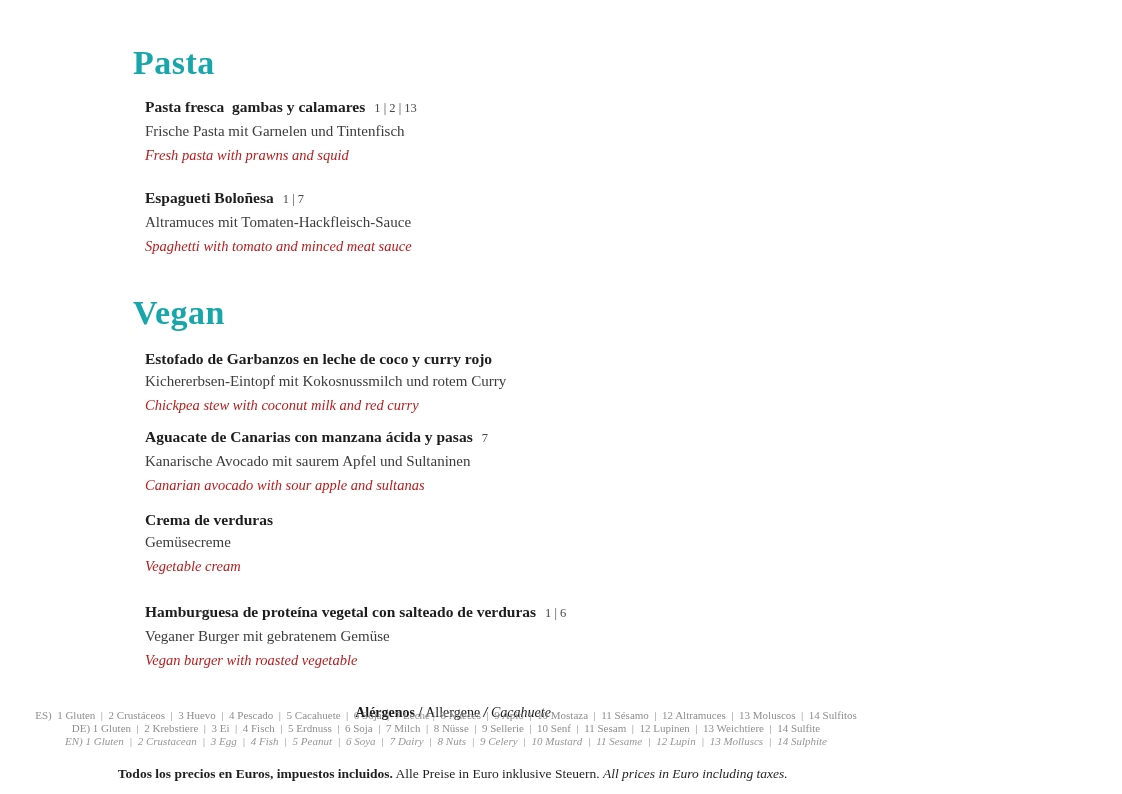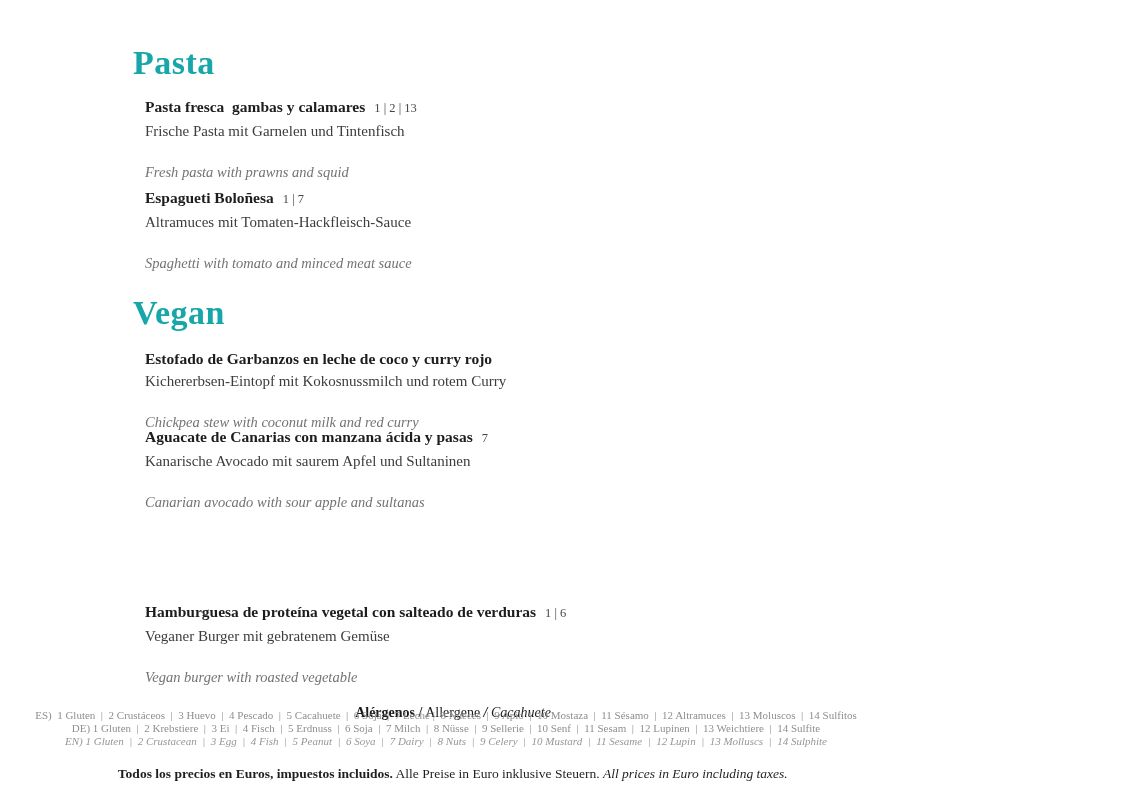--- a/index.html
+++ b/index.html
@@ -67,9 +67,9 @@
   .item-en {
     font-size: 14.5px;
     font-style: italic;
-    color: #737373;
+    color: #b91c1c;
     line-height: 23px;
-    margin-top: 18px;
+    margin-top: 1px;
   }
 
   .footer-line {

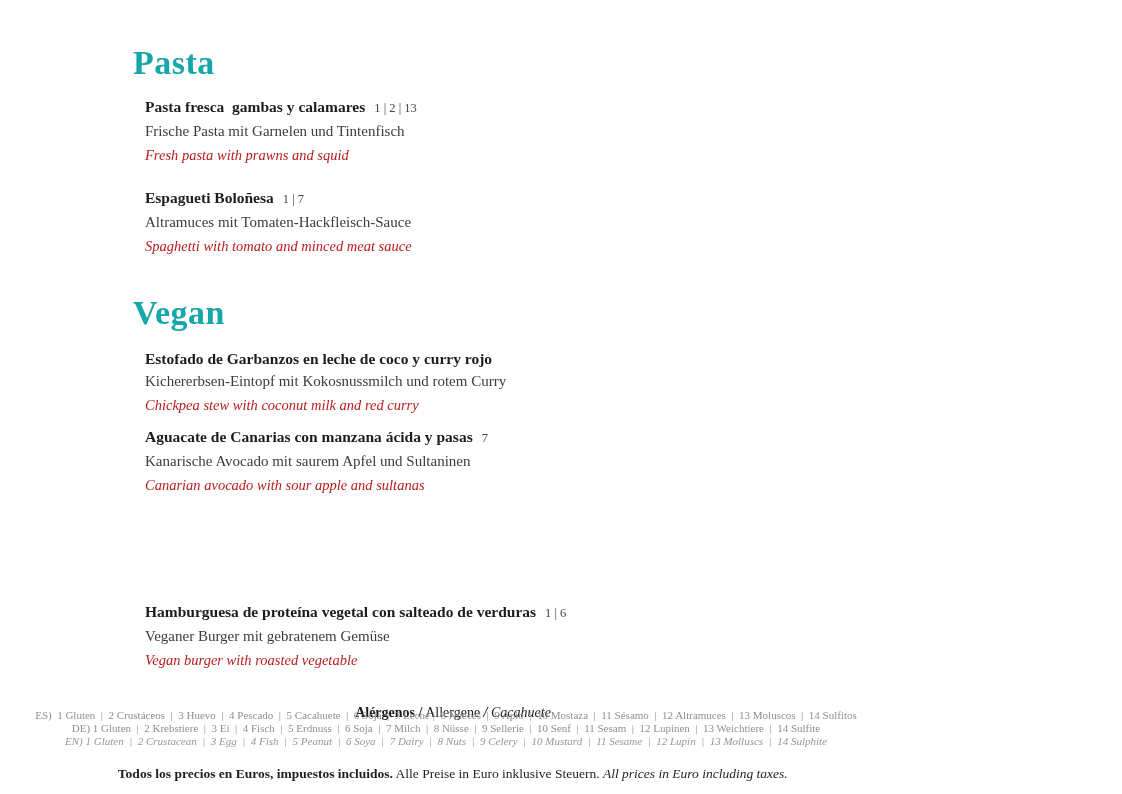--- a/index.html
+++ b/index.html
@@ -138,6 +138,15 @@
     <div class="item-en">Canarian avocado with sour apple and sultanas</div>
   </div>
 
+  <div class="item" id="item-1-2">
+    <div class="row1">
+      <span class="item-name">Crema de verduras</span>
+      <span class="item-allergens"></span>
+      <span class="item-price">8.00</span>
+    </div>
+    <div class="item-de">Gemüsecreme</div>
+    <div class="item-en">Vegetable cream</div>
+  </div>
 
   <div class="item" id="item-1-3">
     <div class="row1">

